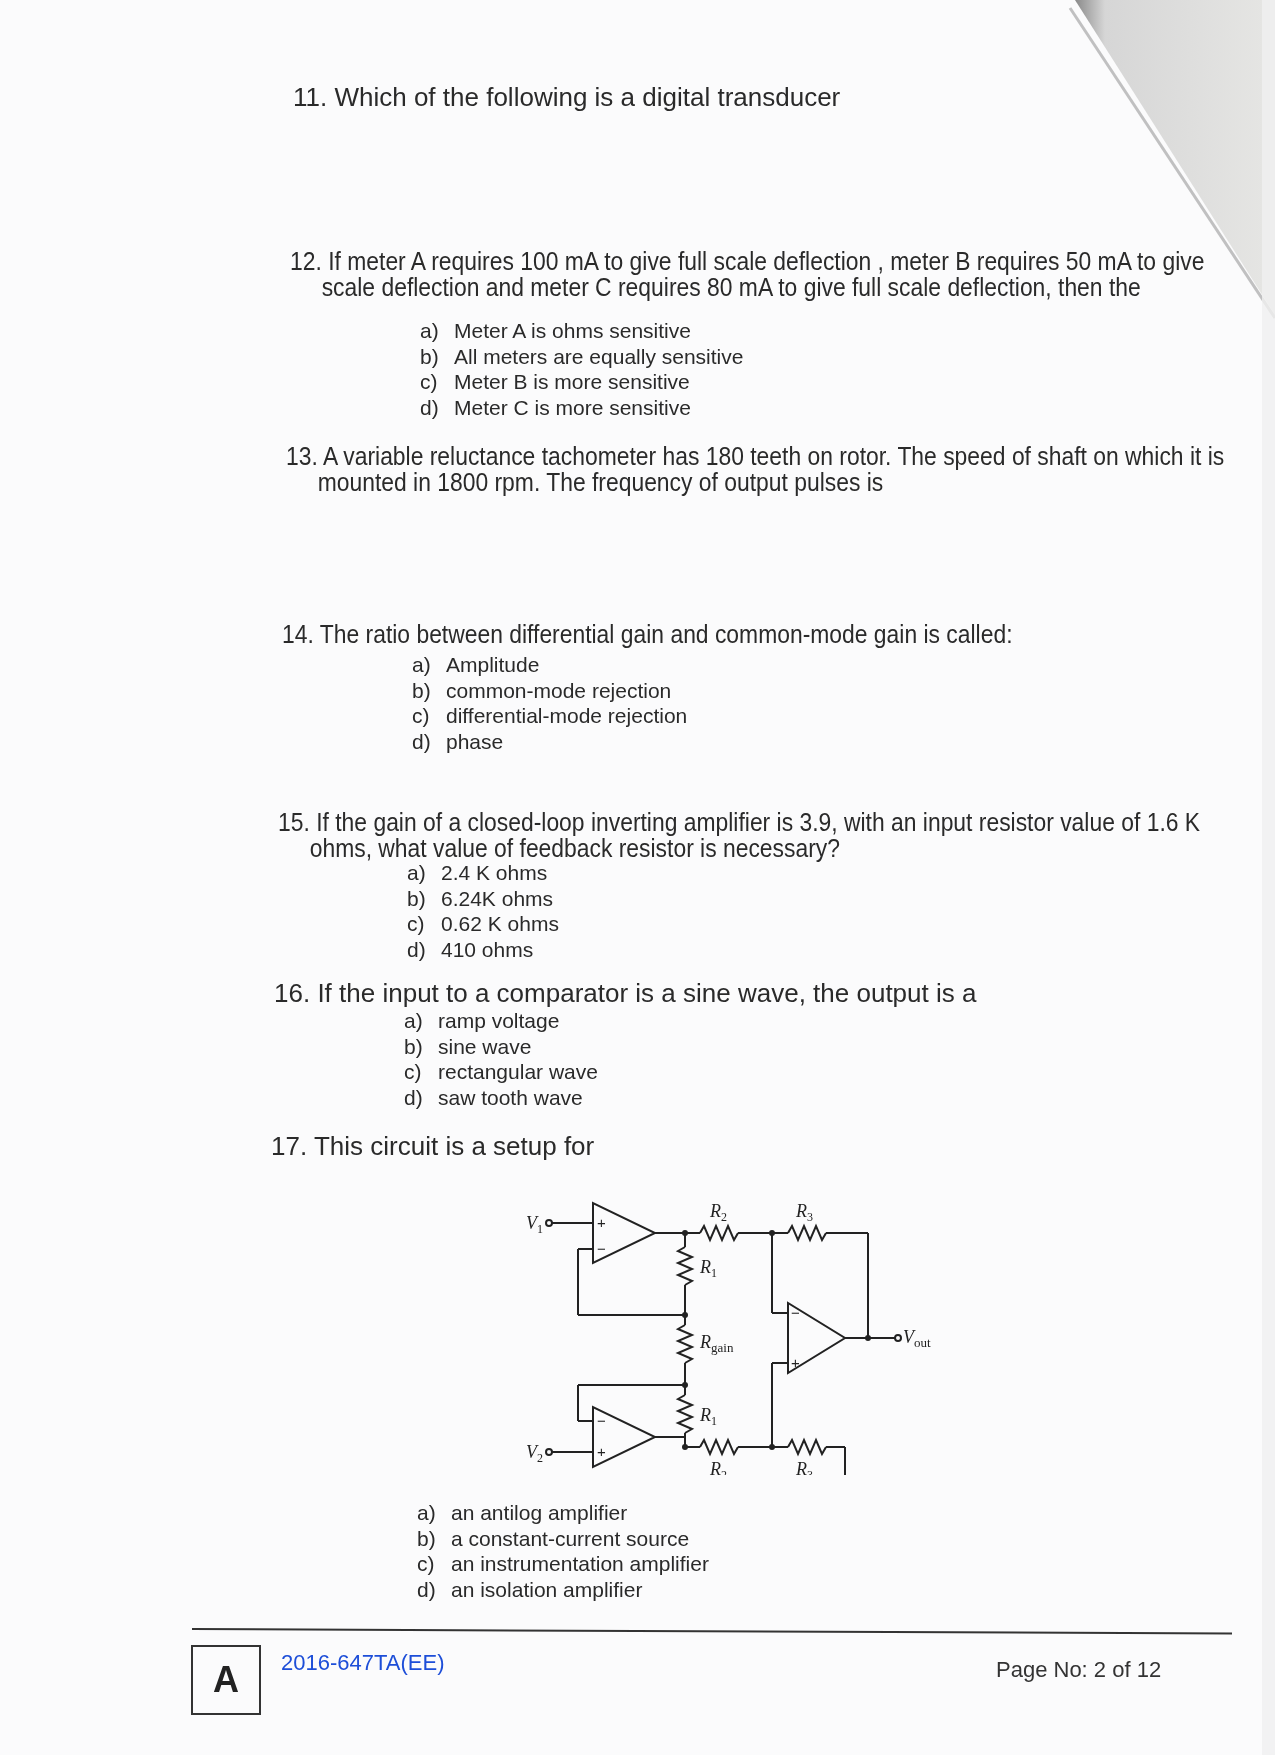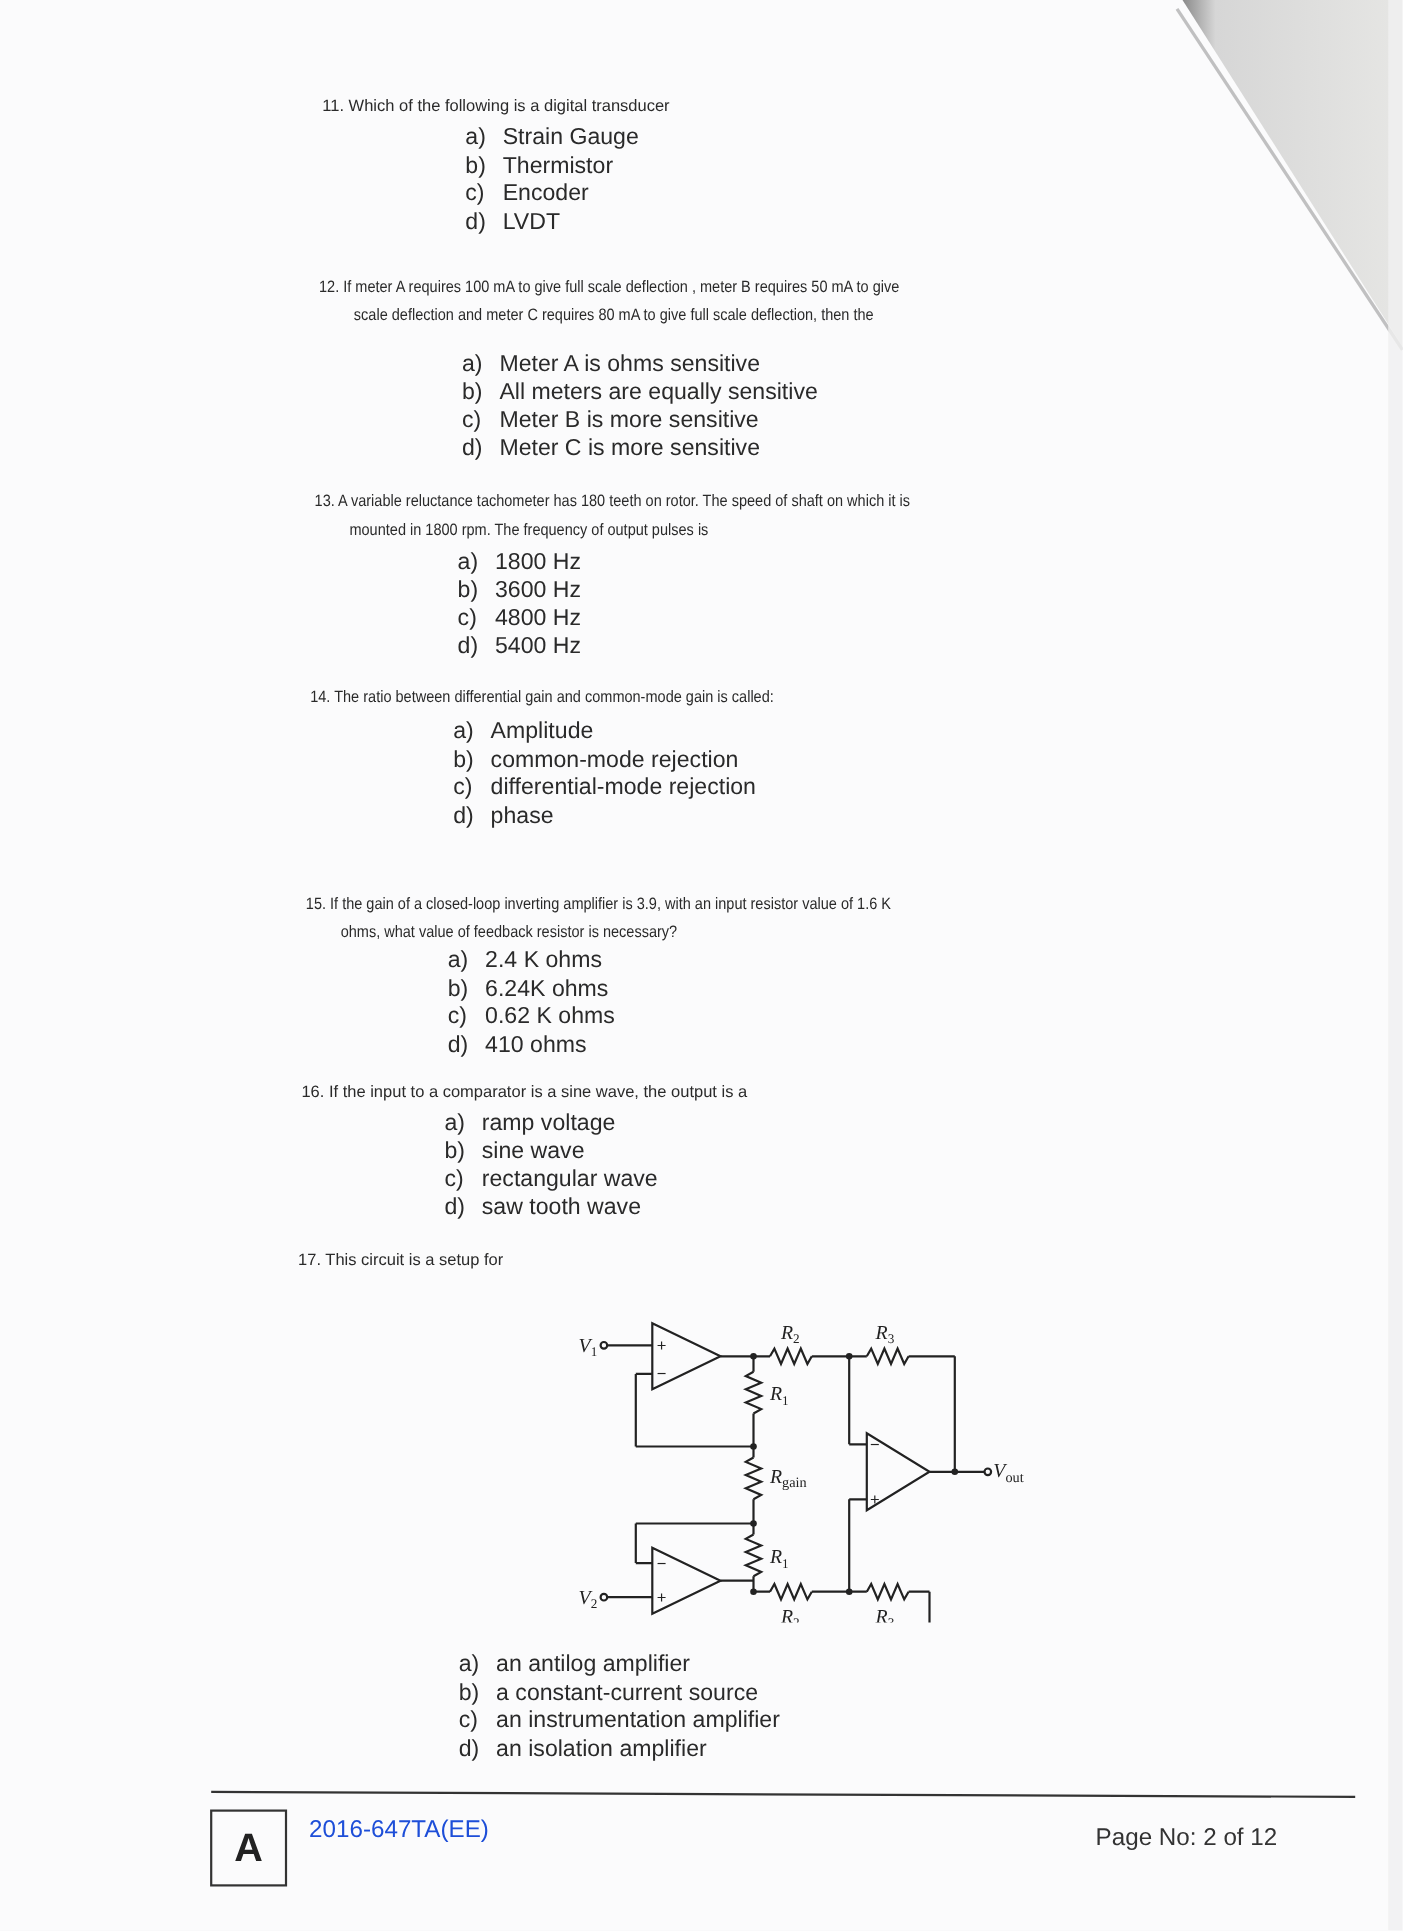--- a/index.html
+++ b/index.html
@@ -18,7 +18,7 @@
     position: absolute; left: 0; top: 0; width: 1275px; height: 1755px;
     pointer-events: none;
   }
-  .q { position: absolute; font-size: 15px; line-height: 26px; white-space: nowrap; }
+  .q { position: absolute; font-size: 26px; line-height: 26px; white-space: nowrap; }
   .q .num { display: inline-block; }
   .q .stem2 { display: block; }
   .opts { position: absolute; font-size: 21px; line-height: 25.5px; white-space: nowrap; }

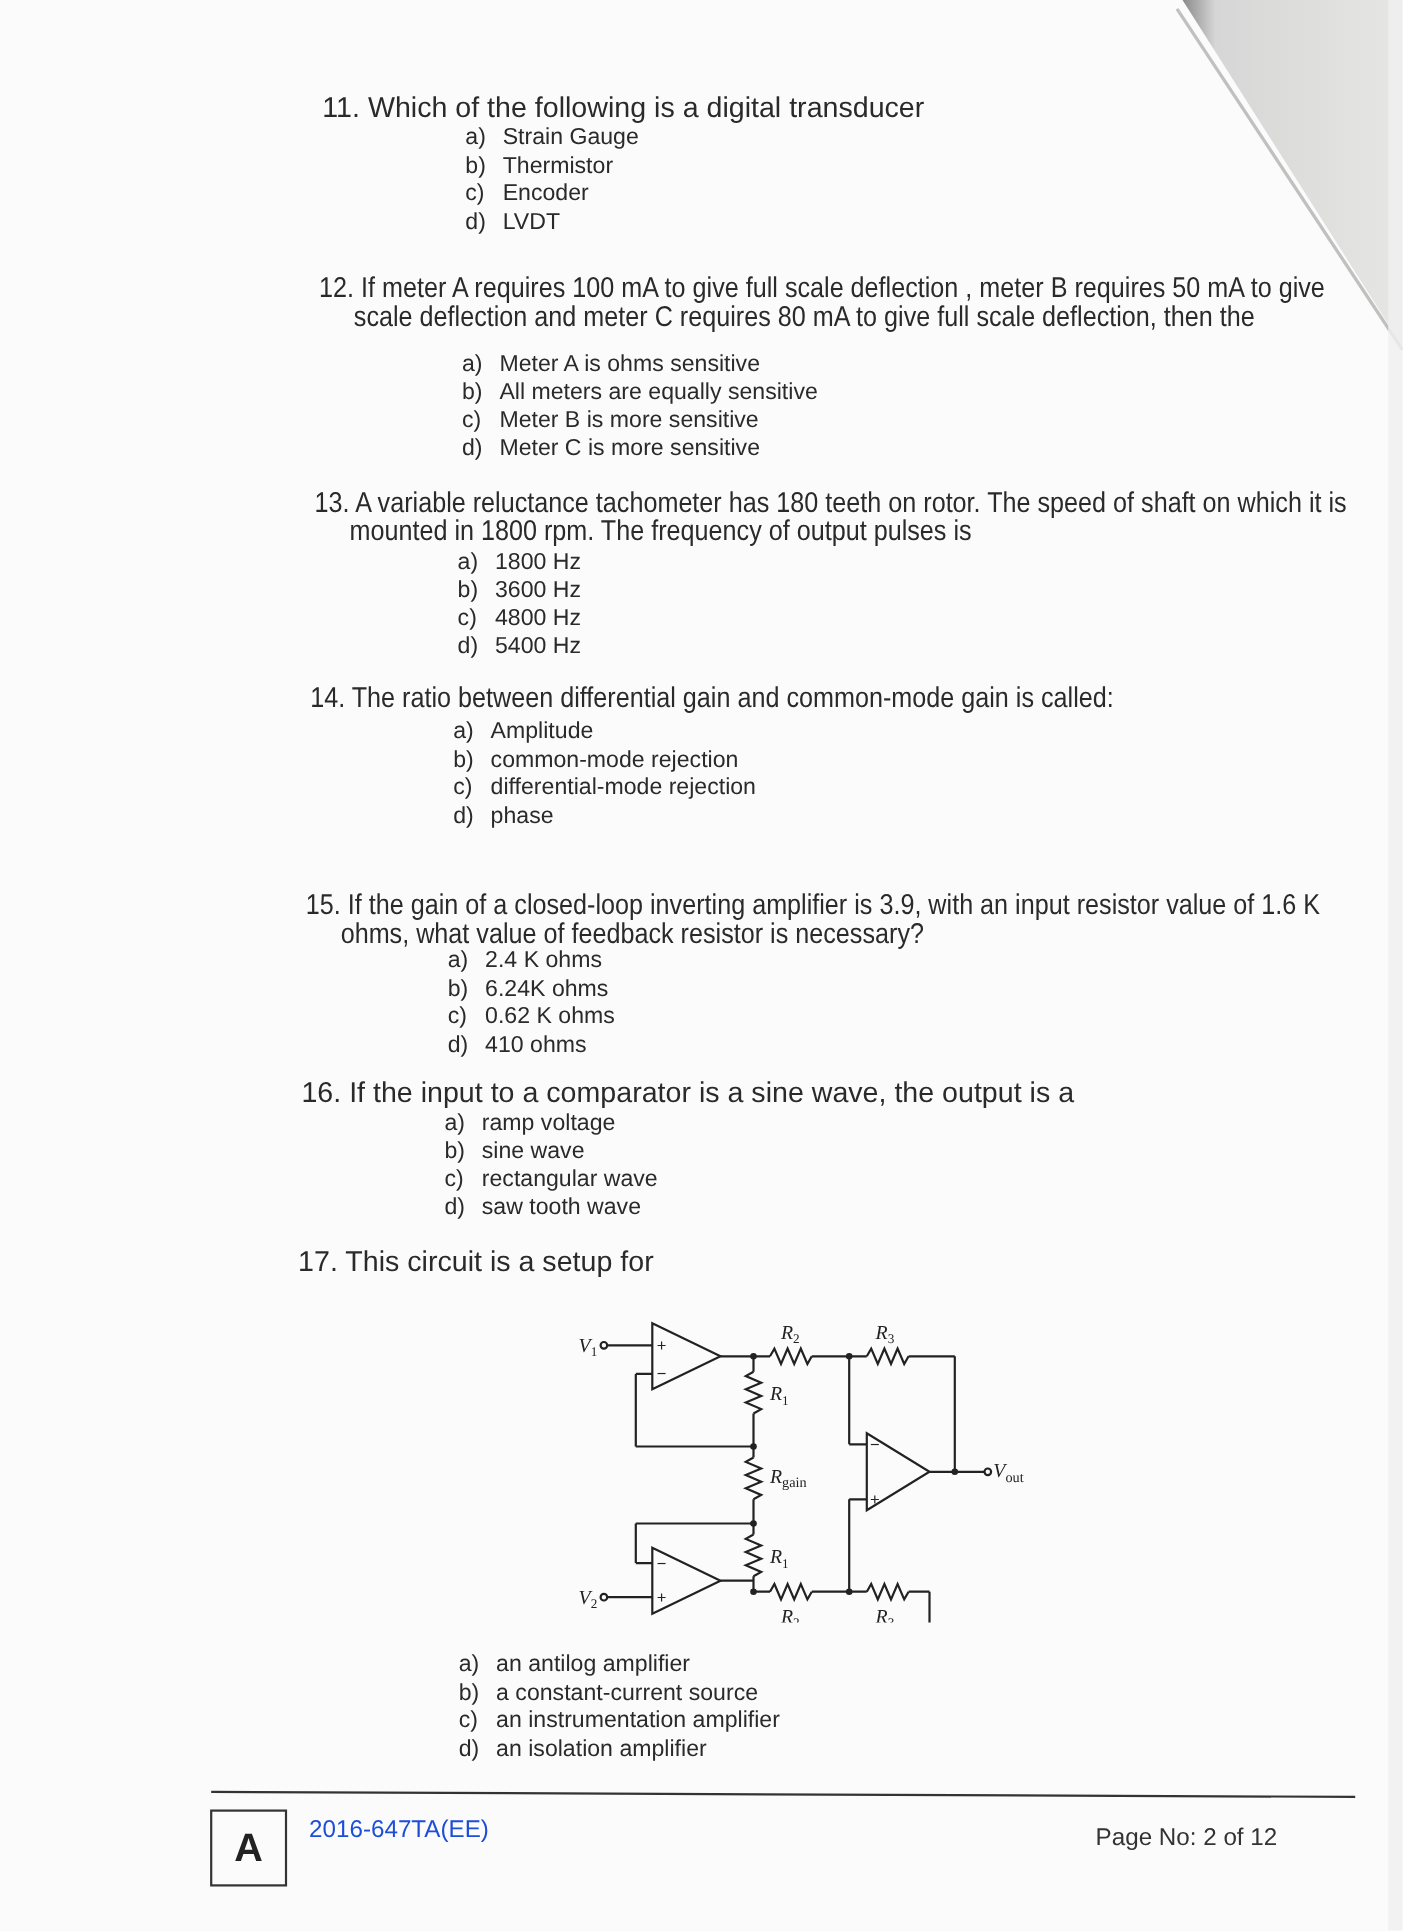--- a/index.html
+++ b/index.html
@@ -62,12 +62,6 @@
     <span class="num">11.</span>
     <span>Which of the following is a digital transducer</span>
   </div>
-  <div class="opts" style="left:423px; top:112px;">
-    <span class="opt"><span class="lbl">a)</span><span>Strain Gauge</span></span>
-    <span class="opt"><span class="lbl">b)</span><span>Thermistor</span></span>
-    <span class="opt"><span class="lbl">c)</span><span>Encoder</span></span>
-    <span class="opt"><span class="lbl">d)</span><span>LVDT</span></span>
-  </div>
 
   <div class="q" style="left:290px; top:248px;">
     <span class="sq">

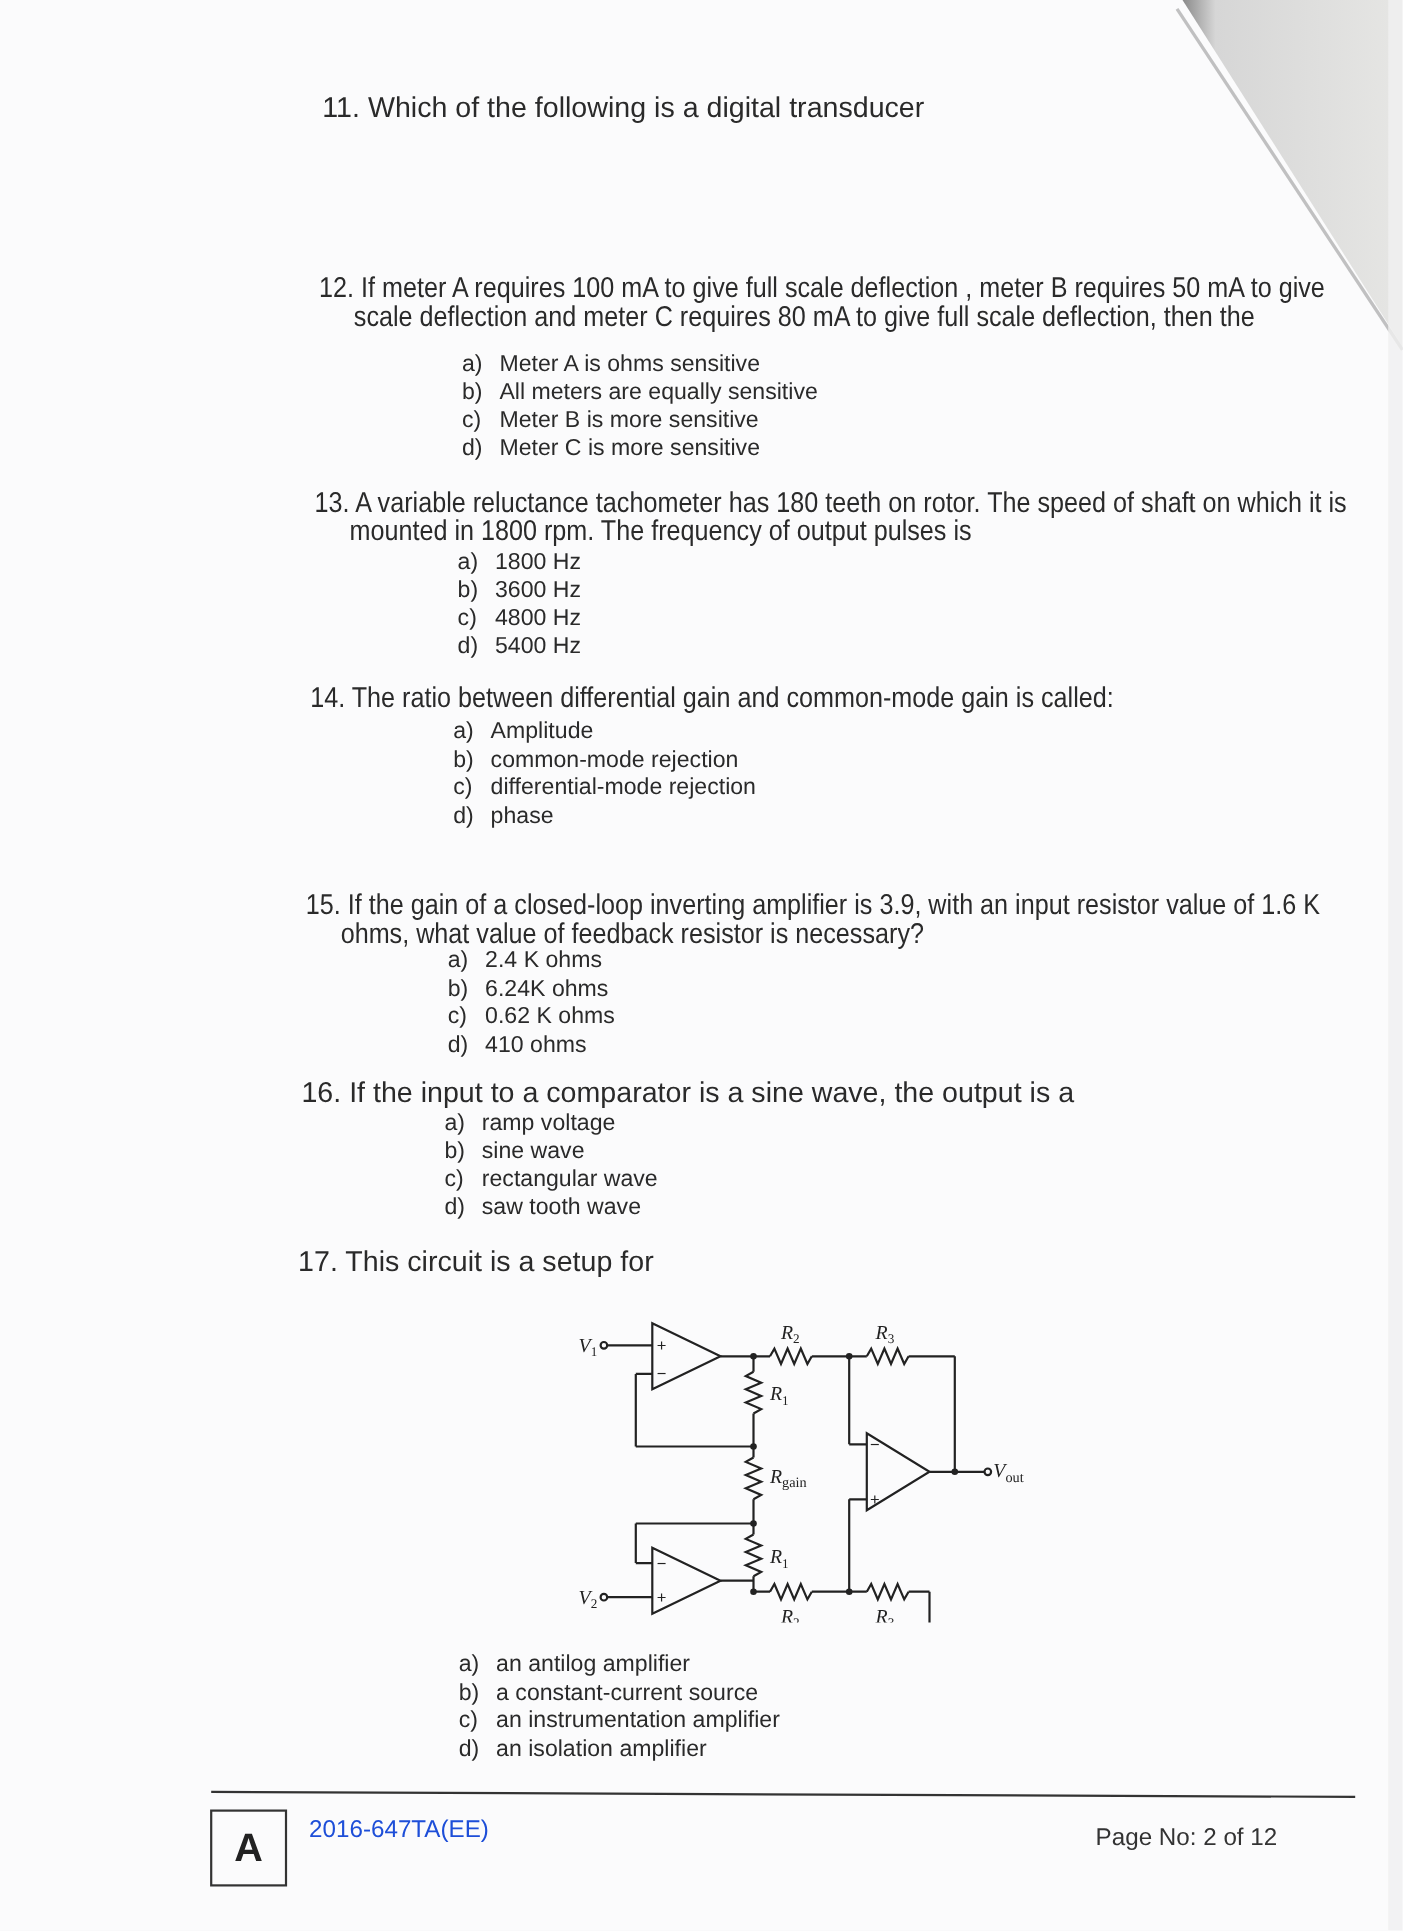--- a/index.html
+++ b/index.html
@@ -84,12 +84,6 @@
       <span class="stem2" style="padding-left:36px;">mounted in 1800 rpm. The frequency of output pulses is</span>
     </span>
   </div>
-  <div class="opts" style="left:416px; top:498px;">
-    <span class="opt"><span class="lbl">a)</span><span>1800 Hz</span></span>
-    <span class="opt"><span class="lbl">b)</span><span>3600 Hz</span></span>
-    <span class="opt"><span class="lbl">c)</span><span>4800 Hz</span></span>
-    <span class="opt"><span class="lbl">d)</span><span>5400 Hz</span></span>
-  </div>
 
   <div class="q" style="left:282px; top:621px;">
     <span class="sq">

